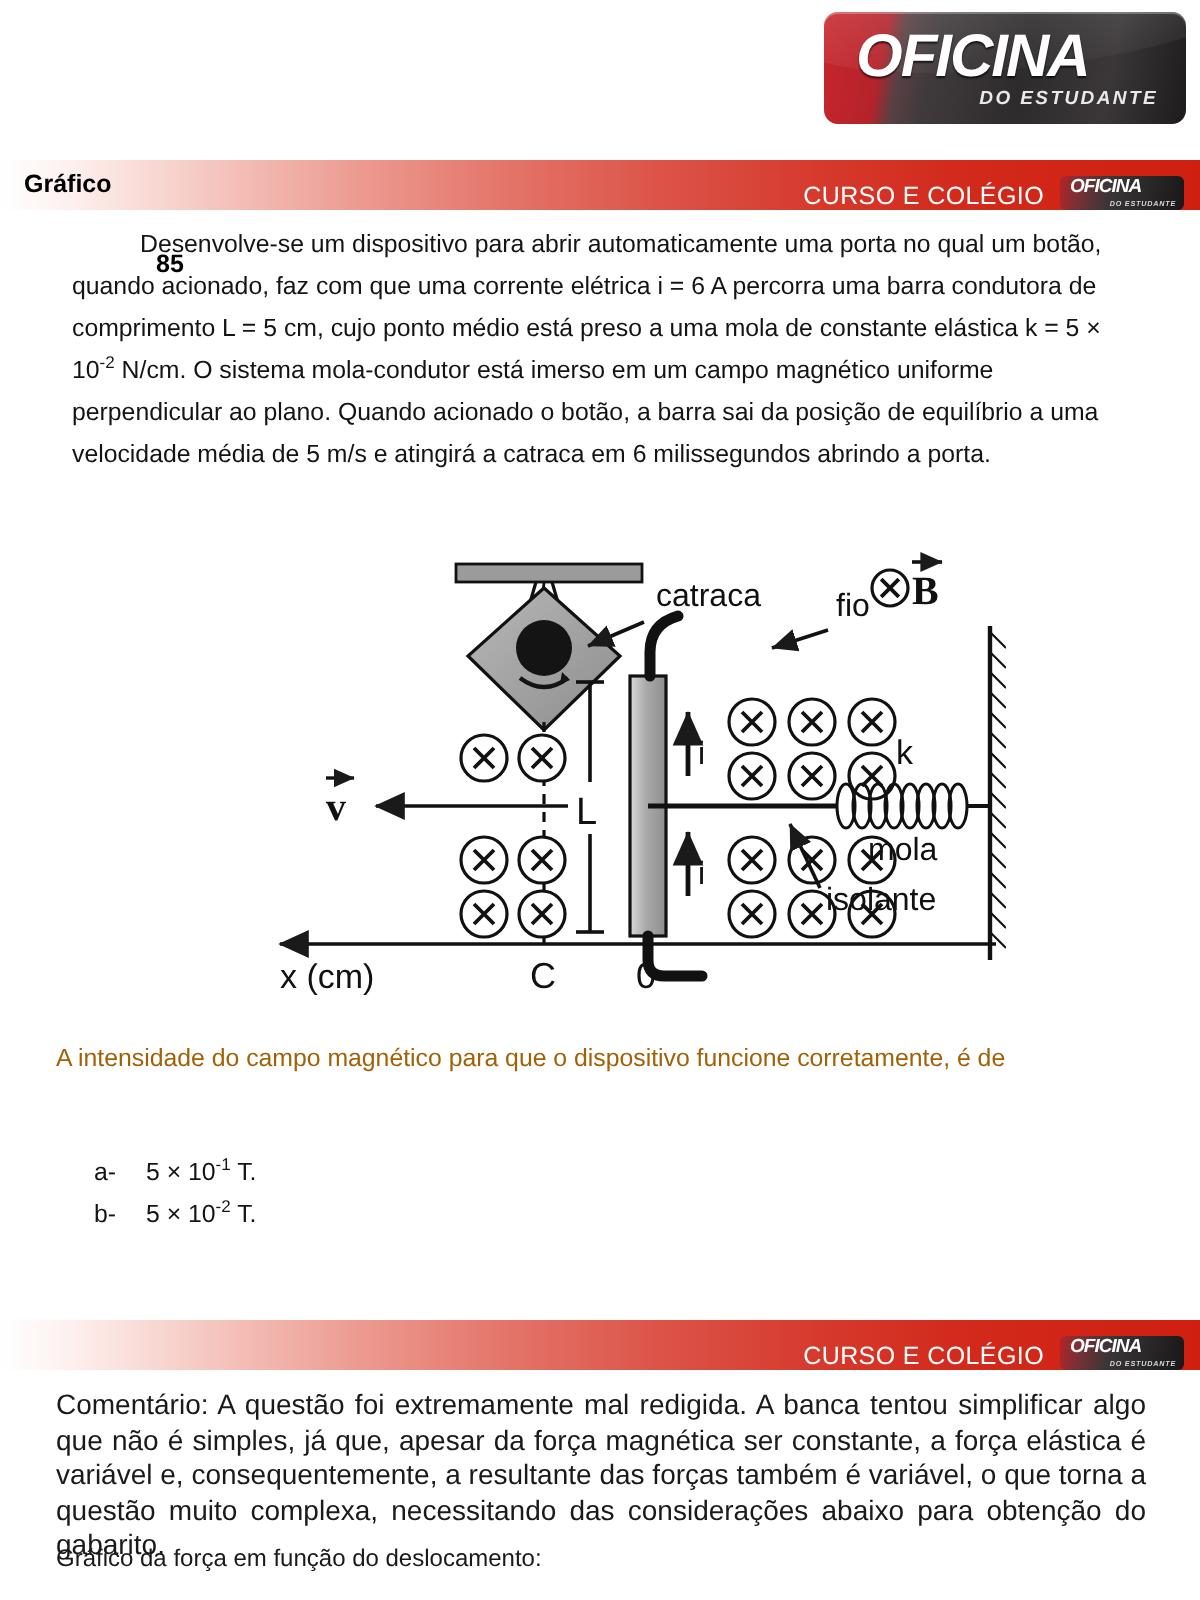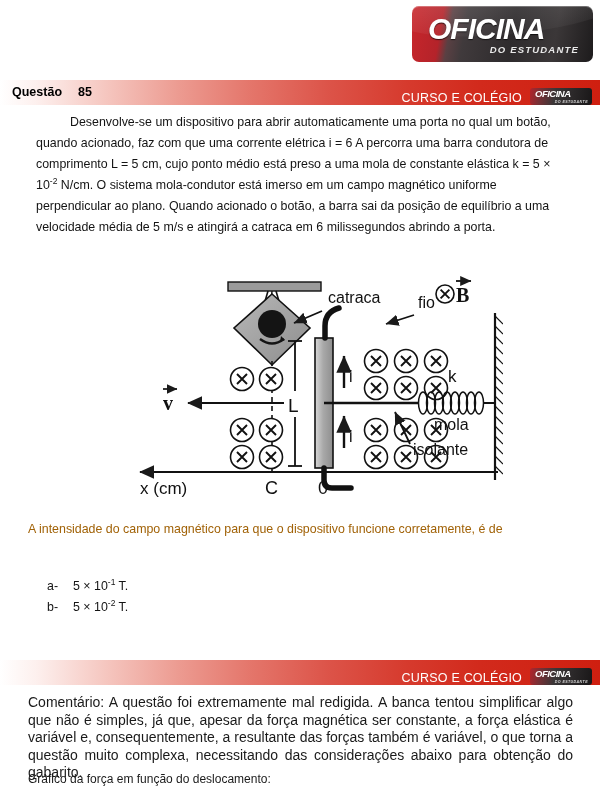--- a/index.html
+++ b/index.html
@@ -224,7 +224,7 @@
 </div>
 
 <div class="bar bar-q">
-  <div class="bar-label q-word">Questão</div>
+  <div class="bar-label q-word">Gráfico</div>
   <div class="bar-label q-num">85</div>
   <div class="bar-right">
     <div class="bar-right-text">CURSO E COLÉGIO</div>

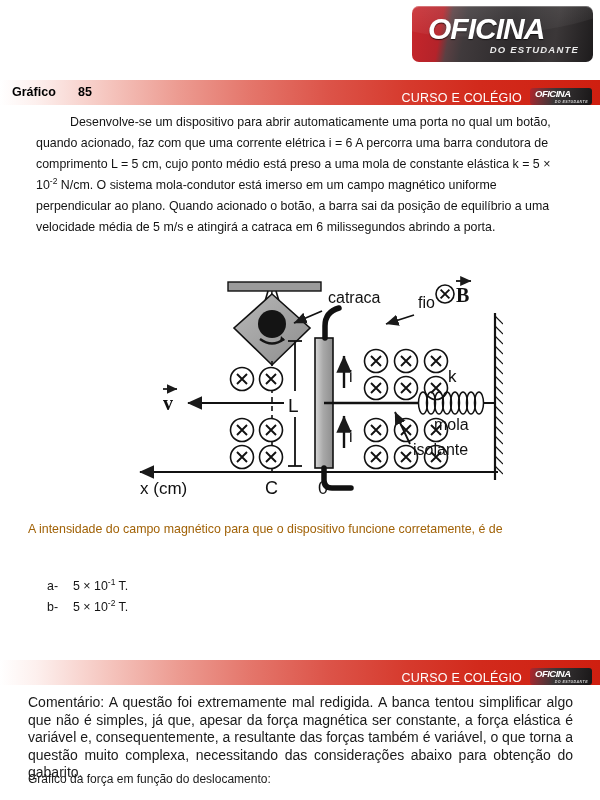--- a/index.html
+++ b/index.html
@@ -93,7 +93,7 @@
     white-space: nowrap;
   }
   .bar-label.q-word { left: 12px; }
-  .bar-label.q-num  { left: 78px; }
+  .bar-label.q-num  { left: 78px; margin-top: 40px; }
   .bar-label.alt    { left: 58px; }
   .bar-right {
     position: absolute;

